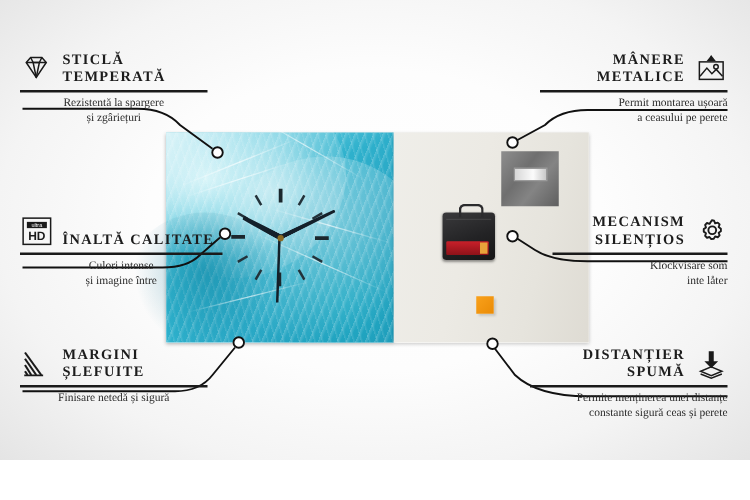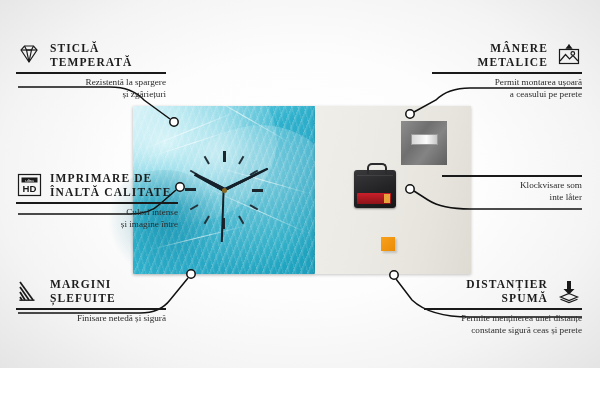--- a/index.html
+++ b/index.html
@@ -100,7 +100,7 @@
   }
   .co-left .co-title{justify-content:flex-start;}
   .co-left .co-title .txt{text-align:left;}
-  .co-left .co-sub{text-align:right;}
+  .co-left .co-sub{text-align:center;}
   .co-right .co-title{justify-content:flex-end;}
   .co-right .co-title .txt{text-align:right;}
   .co-right .co-sub{text-align:right;}

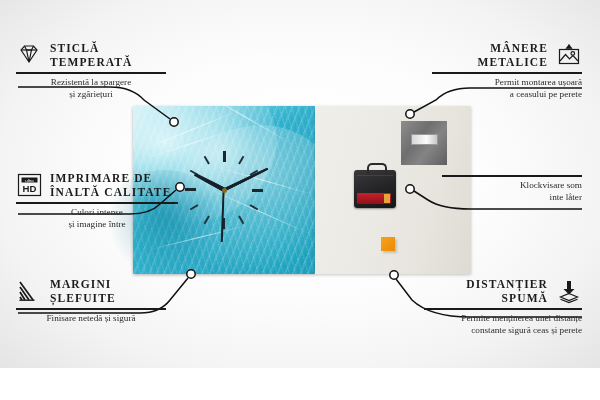--- a/index.html
+++ b/index.html
@@ -243,7 +243,7 @@
         </svg>
       </span>
       <span class="txt">
-        <span>IMPRIMARE DE</span><br>
+        <br>
         <span>ÎNALTĂ CALITATE</span>
       </span>
     </div>

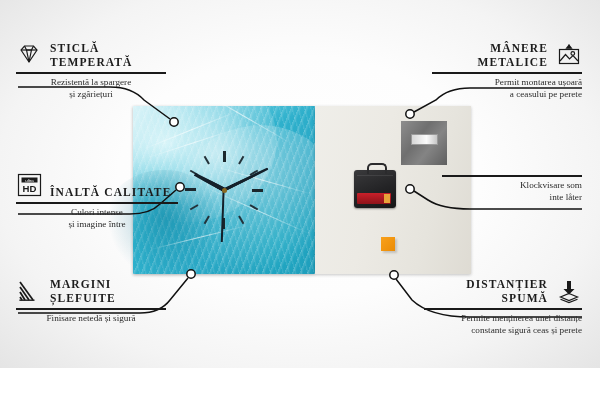--- a/index.html
+++ b/index.html
@@ -304,6 +304,22 @@
   </div>
 
   <div class="callout co-right" style="left:442px;top:172px;width:140px;">
+    <div class="co-title">
+      <span class="txt">
+        <span>MECANISM</span><br>
+        <span>SILENȚIOS</span>
+      </span>
+      <span class="ico">
+        <svg width="25" height="25" viewBox="0 0 25 25">
+            <g fill="none" stroke="#1a1a1a" stroke-width="1.5">
+          <path d="M12.5 3.2 L14.3 3.6 L15.1 5.7 L17.2 5.1 L18.7 6.6 L17.9 8.6 L19.7 10 L19.7 12 L17.9 13.2
+                   L18.7 15.3 L17.2 16.8 L15.1 16.1 L14 18 L12 18.3 L10.6 16.6 L8.6 17.2 L7.1 15.7 L7.8 13.6
+                   L6 12.3 L6 10.3 L7.8 9 L7.1 6.9 L8.6 5.4 L10.6 6.1 Z" stroke-linejoin="round"></path>
+          <circle cx="12.8" cy="11.2" r="3.1"></circle>
+        </g>
+          </svg>
+      </span>
+    </div>
     <div class="co-rule" style="width:140px"></div>
     <div class="co-sub">
       <span>Klockvisare som</span><br>

